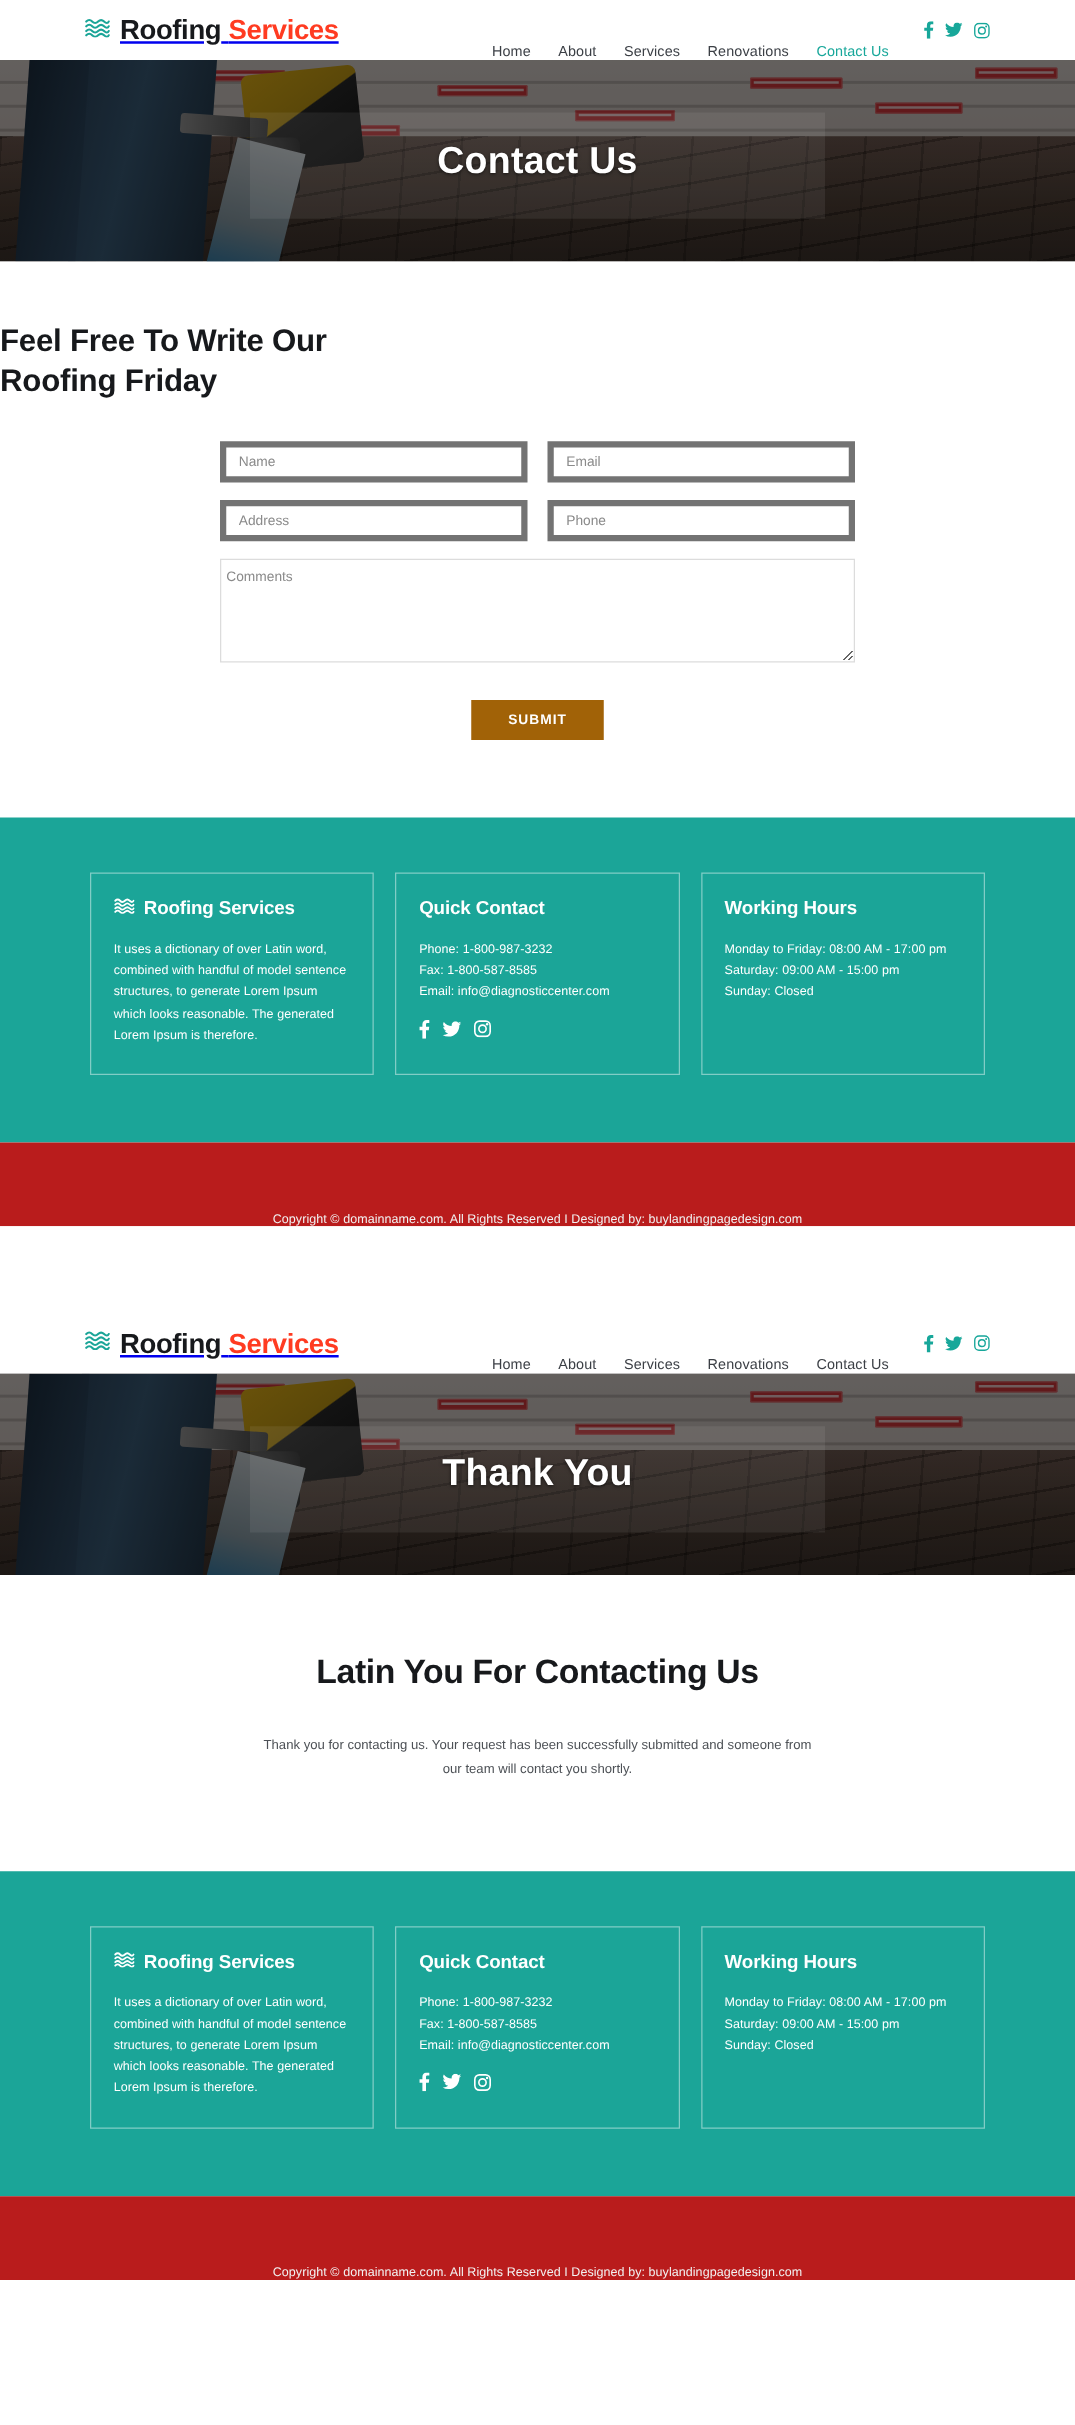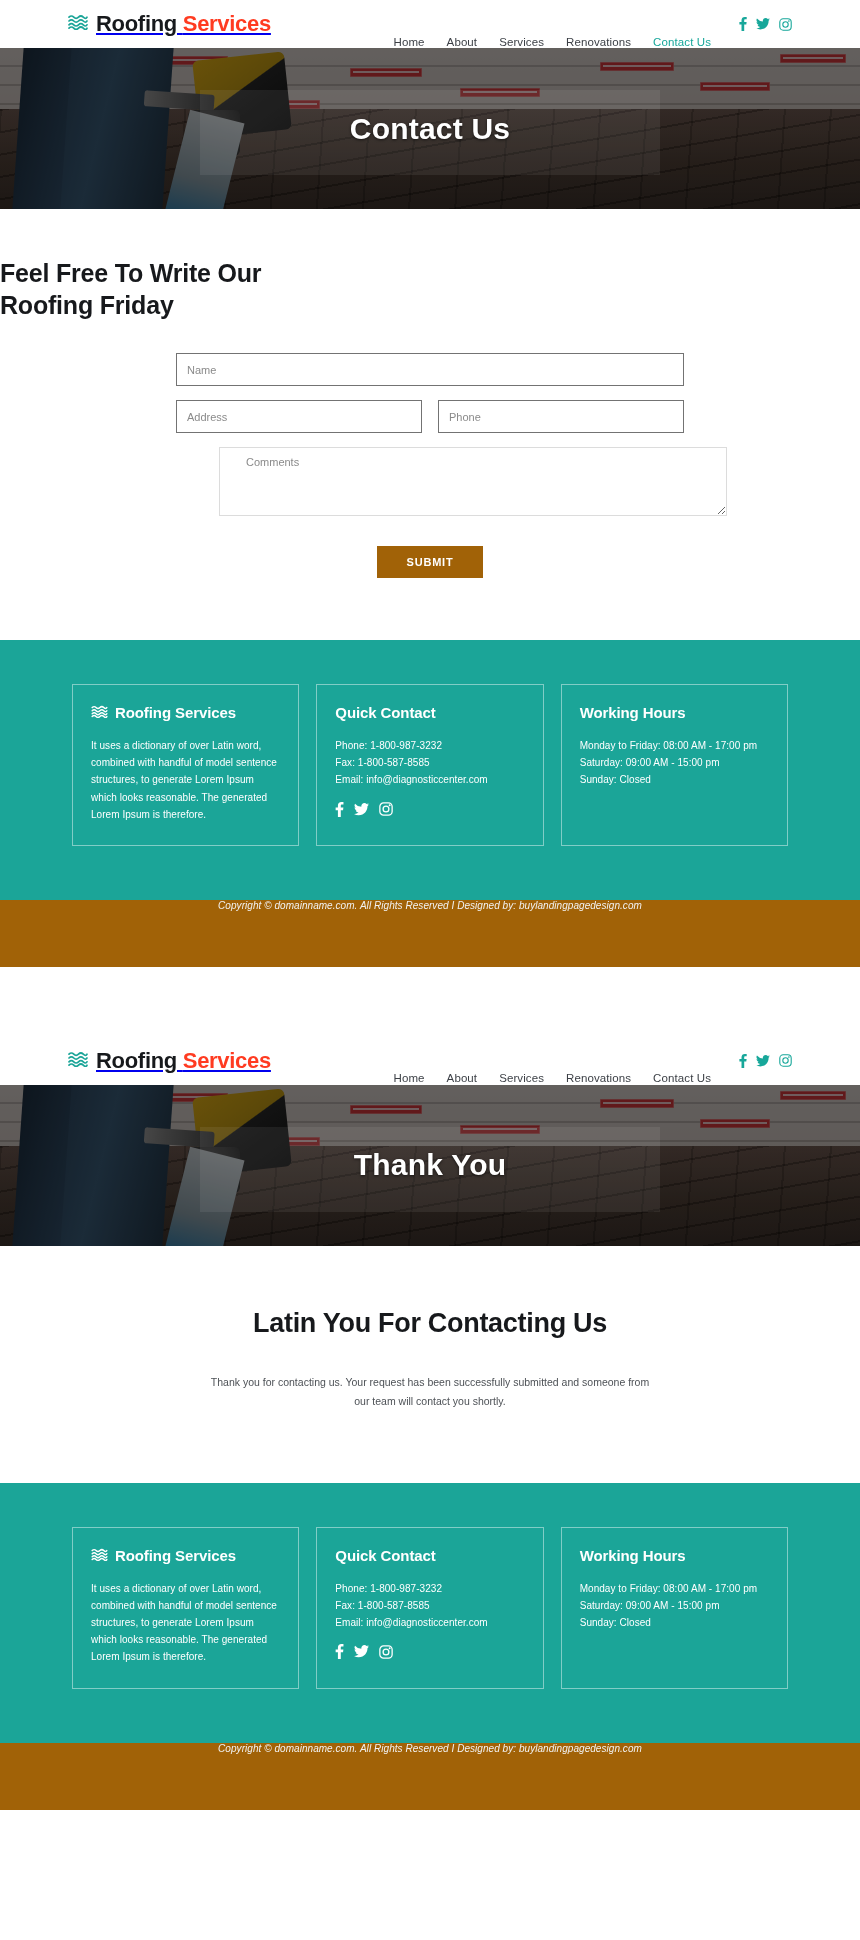--- a/index.html
+++ b/index.html
@@ -126,7 +126,7 @@
   .form-wrap{ width:508px; margin:0 auto; }
   .row2{ display:flex; gap:16px; margin-bottom:14px; }
   .fld{
-    flex:1; height:33px; border:1px solid #737373; background:#fff;
+    flex:1; height:33px; border:5px solid #737373; background:#fff;
     padding:0 10px; font-family:"Liberation Sans",sans-serif; font-size:11px;
     color:#3c3c3c; outline:none;
   }

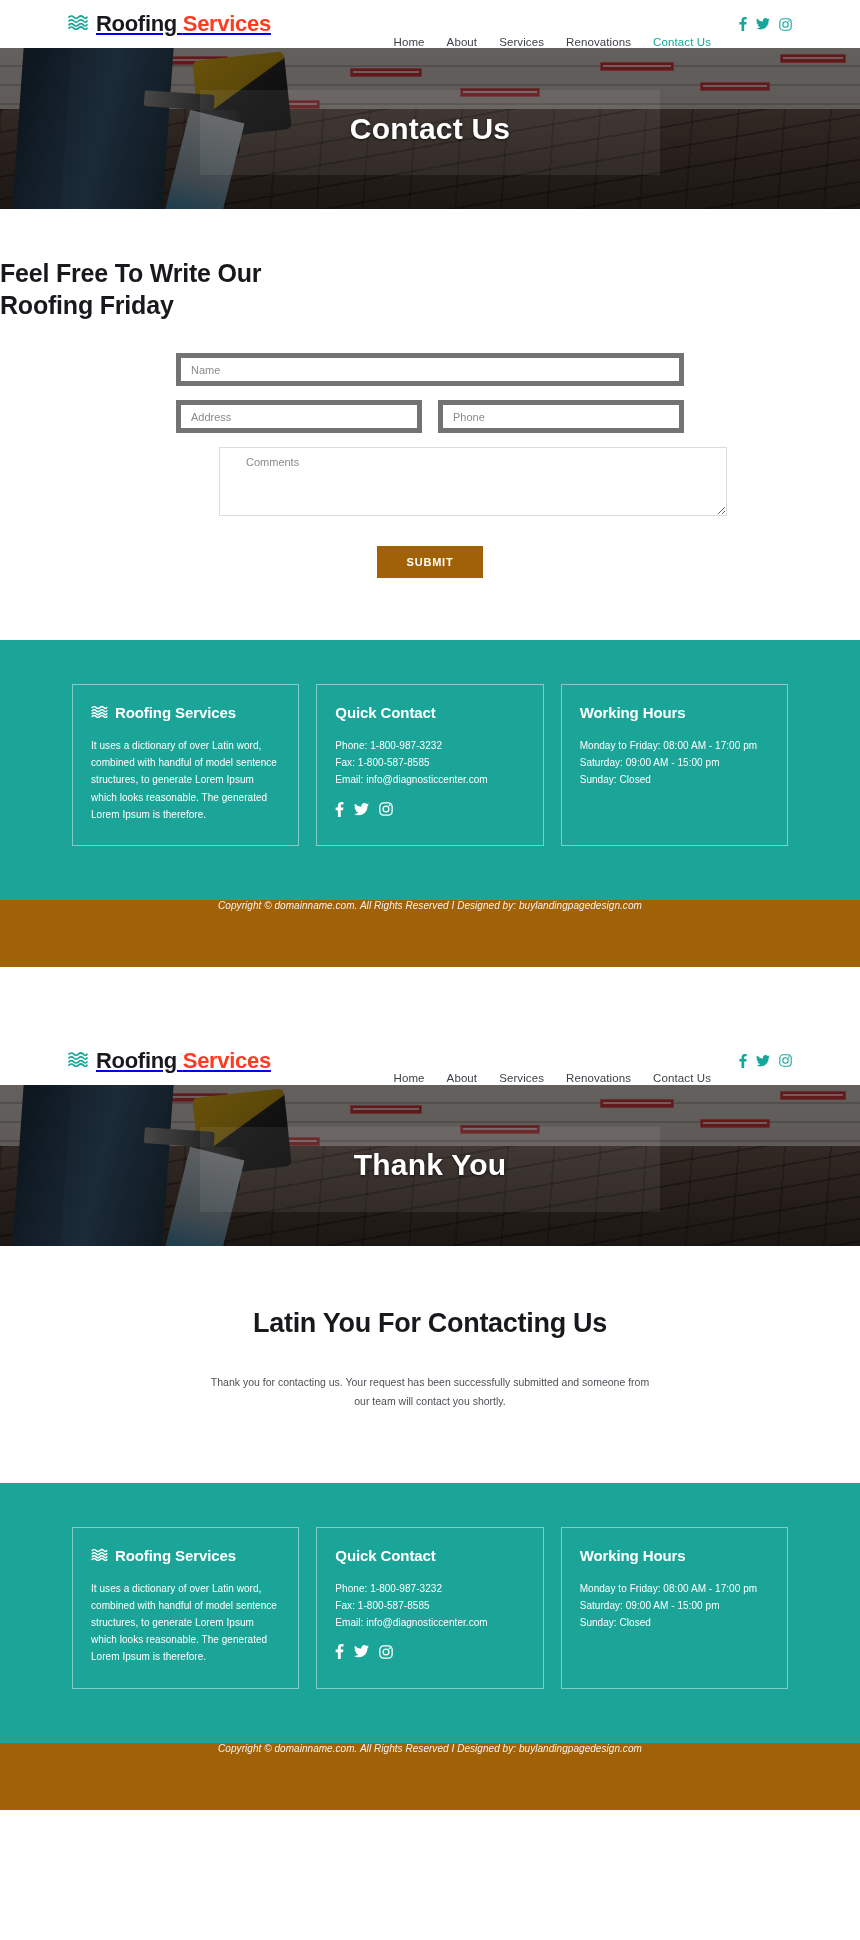--- a/index.html
+++ b/index.html
@@ -262,6 +262,7 @@
     <form class="form-wrap">
       <div class="row2">
         <input class="fld" type="text" placeholder="Name" style="">
+        <input class="fld" type="text" placeholder="Email" style="">
       </div>
       <div class="row2">
         <input class="fld" type="text" placeholder="Address" style="">

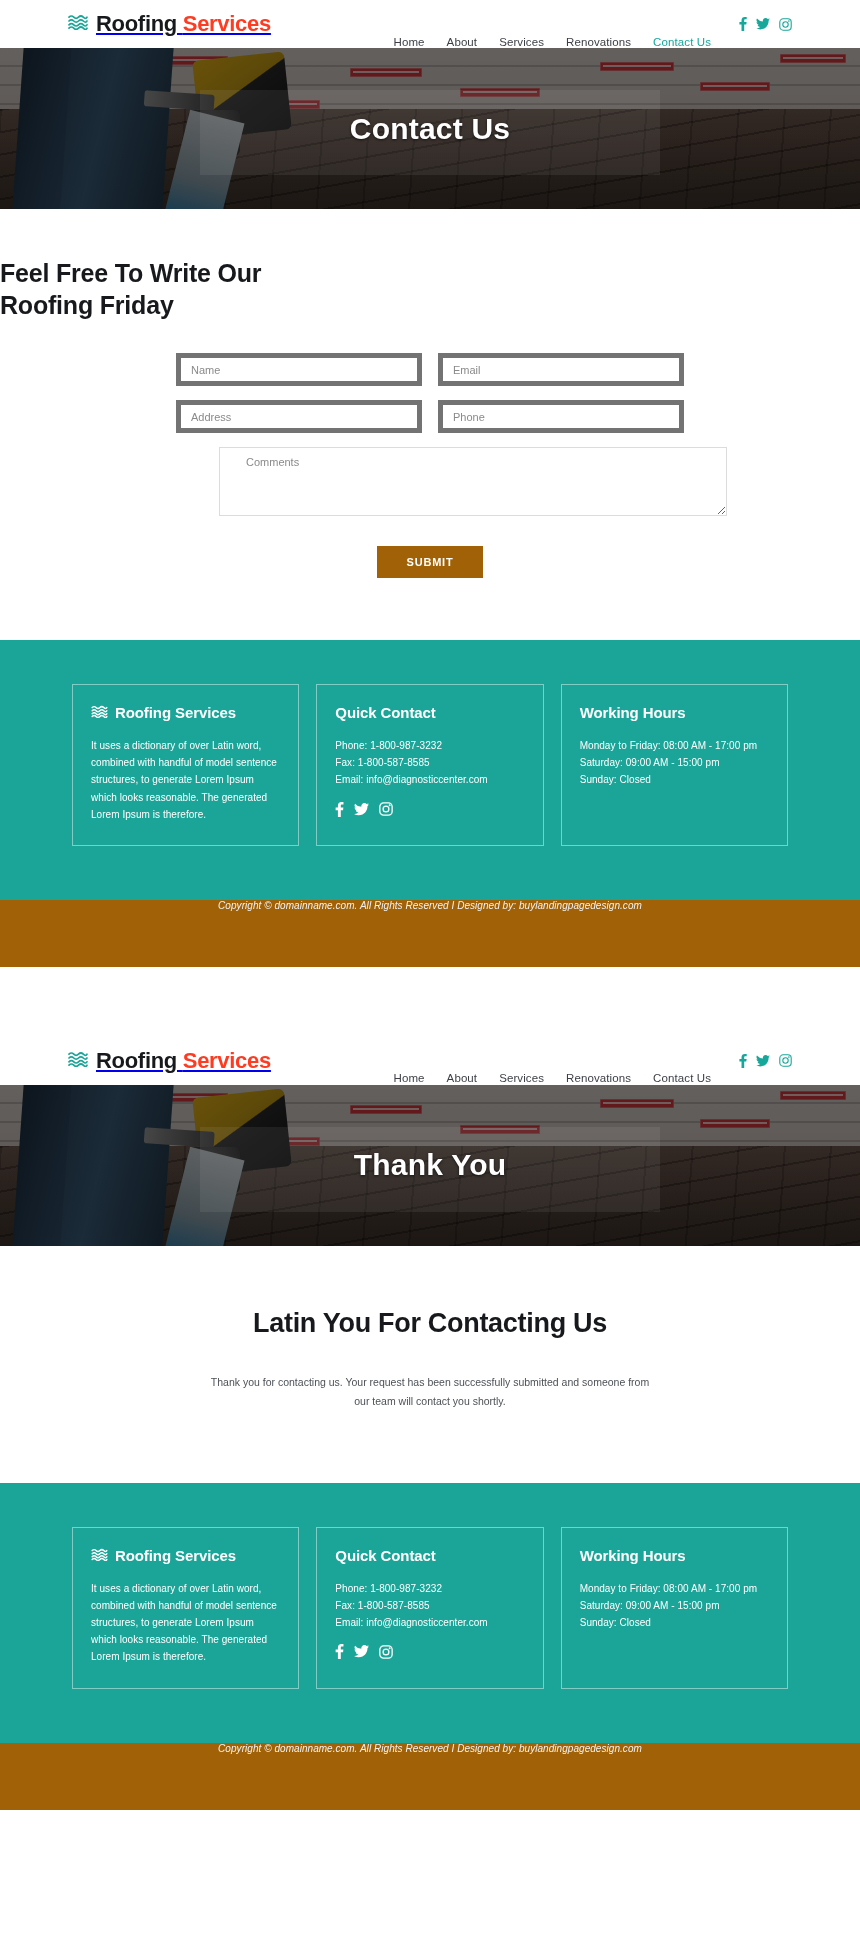--- a/index.html
+++ b/index.html
@@ -132,9 +132,9 @@
   }
   .fld::placeholder{ color:#8a8a8a; }
   .fld-area{
-    width:100%; height:69px; border:1px solid #dcdcdc; background:#fff;
-    padding:8px 26px; font-family:"Liberation Sans",sans-serif; font-size:11px;
-    color:#3c3c3c; outline:none; resize:vertical; display:block;margin-left:43px;
+    width:100%; height:83px; border:1px solid #dcdcdc; background:#fff;
+    padding:8px 4px; font-family:"Liberation Sans",sans-serif; font-size:11px;
+    color:#3c3c3c; outline:none; resize:vertical; display:block;
   }
   .fld-area::placeholder{ color:#8a8a8a; }
   .submit-wrap{ text-align:center; margin-top:30px; }

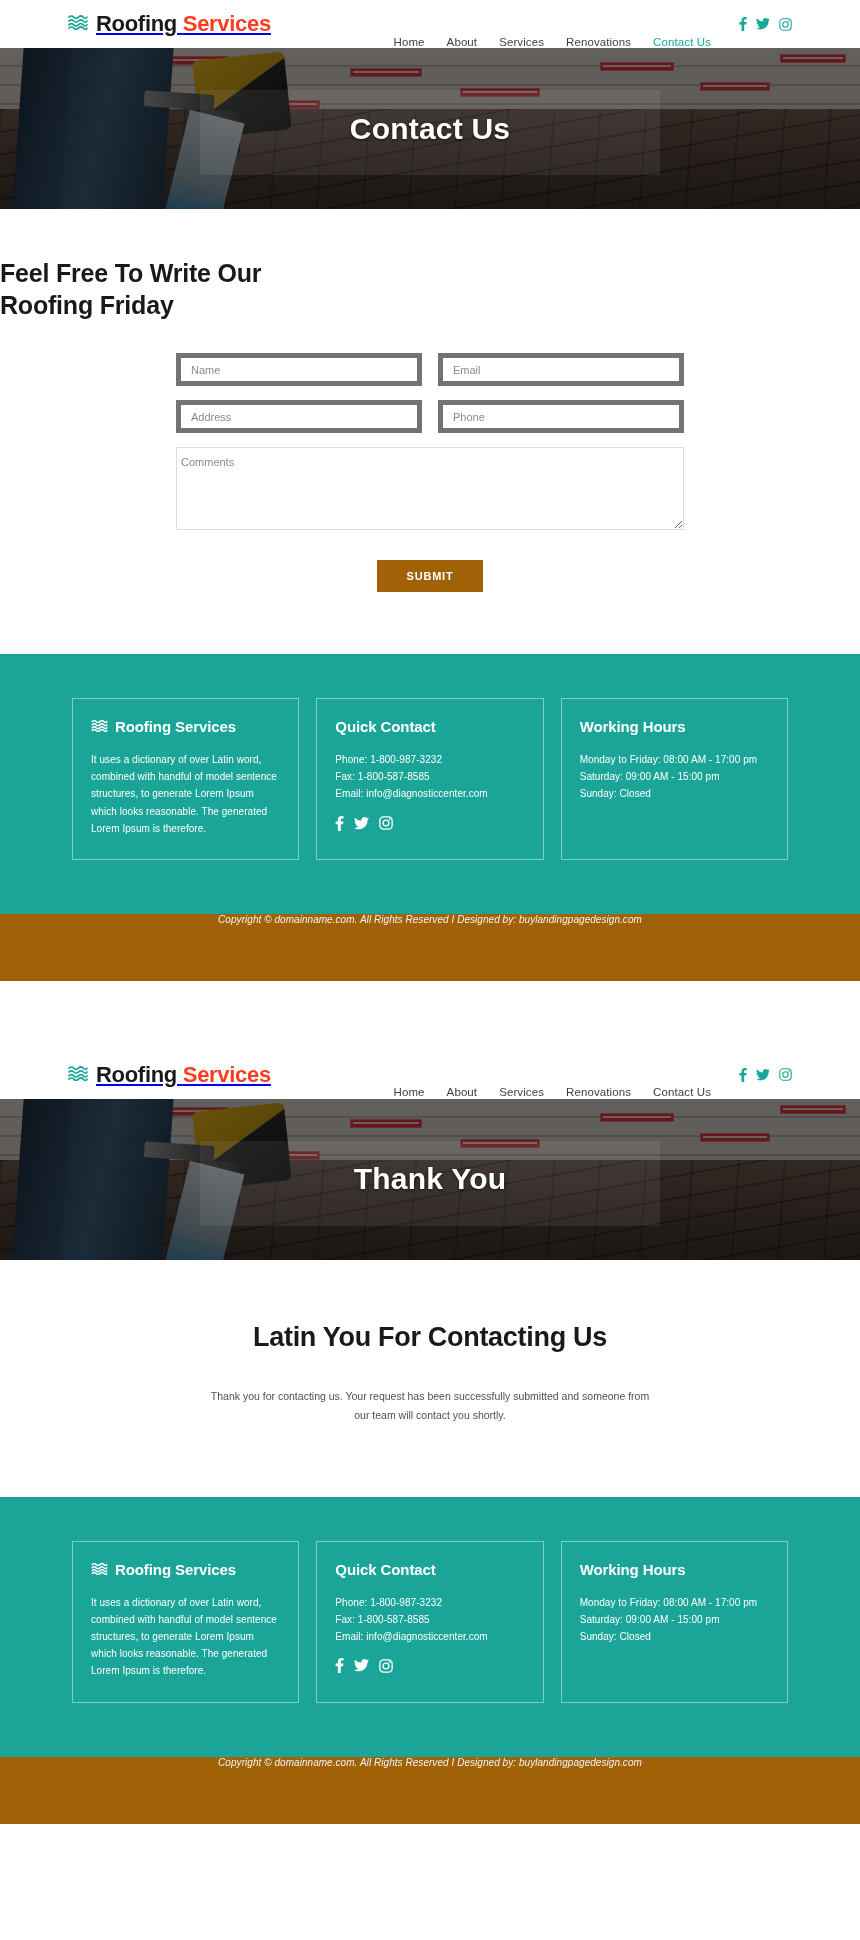--- a/index.html
+++ b/index.html
@@ -164,9 +164,8 @@
   .footer-social .soc{ color:#ffffff; }
 
   .copybar{
-    background:#a16207; height:67px; display:flex; align-items:flex-start;
+    background:#b91c1c; height:67px; display:flex; align-items:flex-end;
     justify-content:center;
-    font-style:italic;
   }
   .copy-text{ color:#f2f2f2; font-size:10px; letter-spacing:0.05px; }
 

